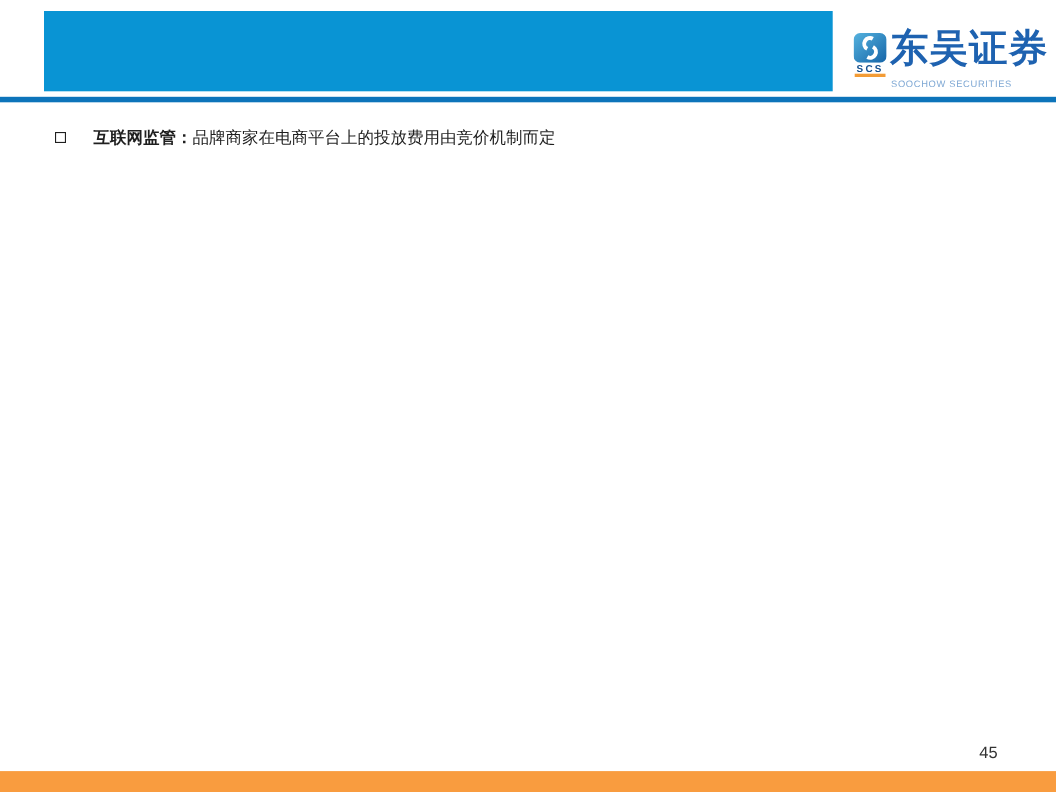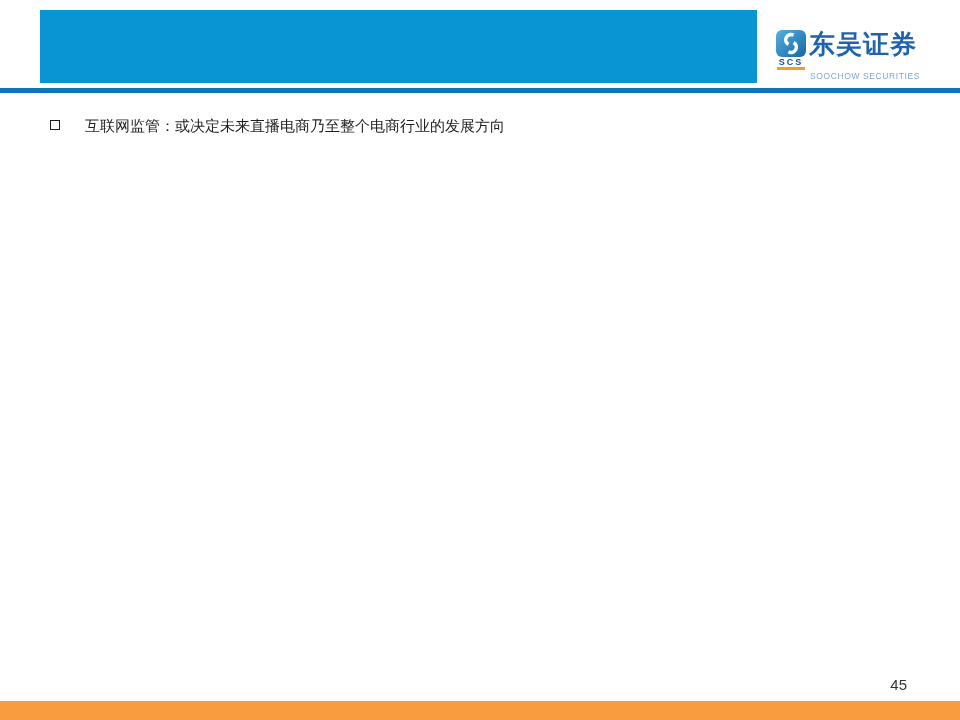--- a/index.html
+++ b/index.html
@@ -76,7 +76,7 @@
     position: absolute;
     left: 33px;
     top: 1px;
-    font-size: 26px;
+    font-size: 35px;
     line-height: 26px;
     font-weight: bold;
     color: #1e62b0;

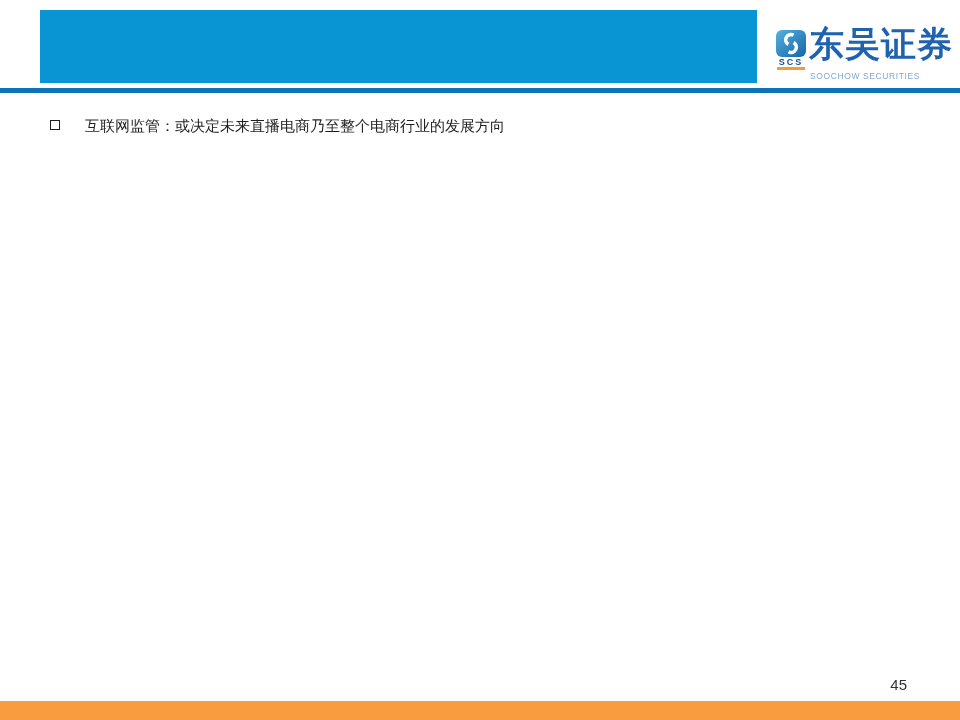--- a/index.html
+++ b/index.html
@@ -122,7 +122,7 @@
     color: #1f1f1f;
   }
   .bullet-label {
-    font-weight: normal;
+    font-weight: bold;
   }
 
   

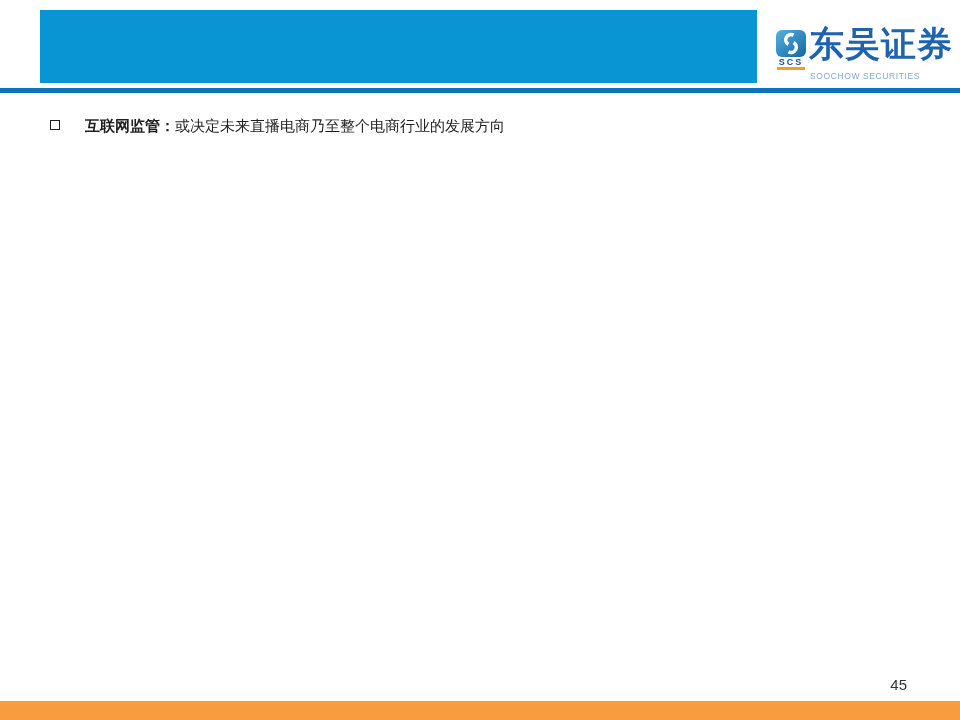--- a/index.html
+++ b/index.html
@@ -174,7 +174,7 @@
 
     <div class="bullet-item">
       <span class="bullet-square"></span>
-      <span class="bullet-text"><span class="bullet-label">互联网监管：</span><span>或决定未来直播电商乃至整个电商行业的发展方向</span></span>
+      <span class="bullet-text"><span class="bullet-label">互联网监管：</span><span>品牌商家在电商平台上的投放费用由竞价机制而定</span></span>
     </div>
 
 

